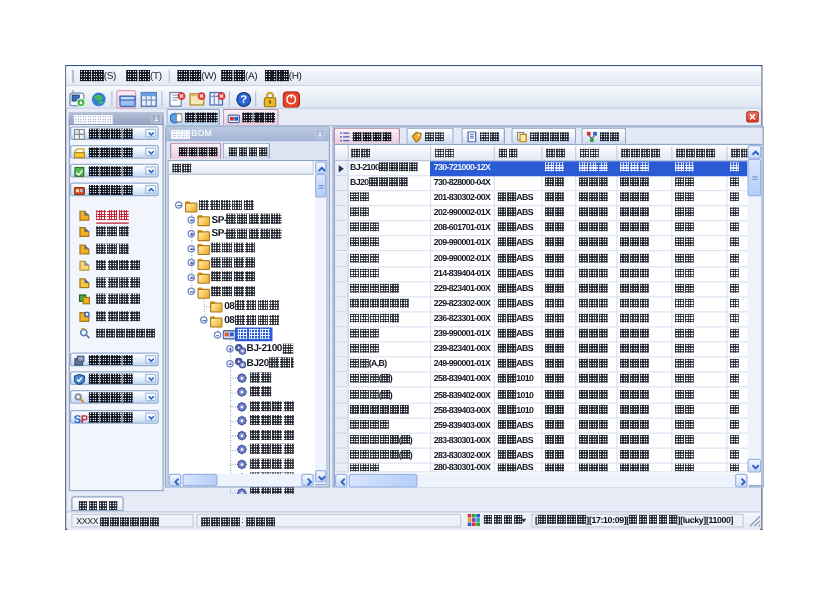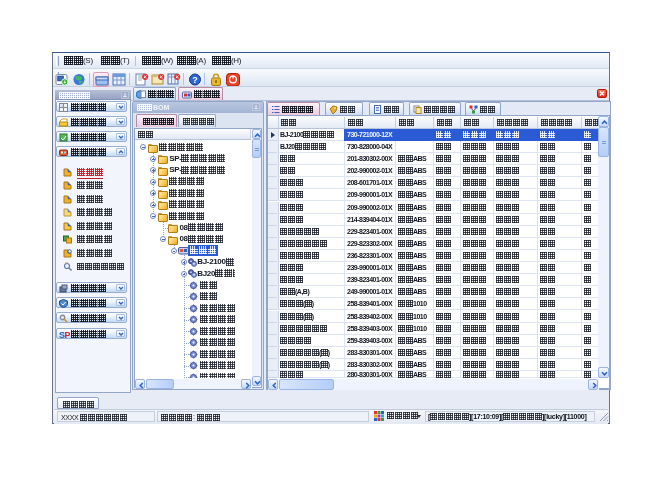--- a/index.html
+++ b/index.html
@@ -310,7 +310,7 @@
 <div class="ab" style="left:82px;top:76px;width:116px;height:11px;background:linear-gradient(#fdfdfe,#e2e8f4);border-bottom:1px solid #b8c4da;border-right:1px solid #c8d2e4">
       <span style="position:absolute;left:3px;top:2px"><b class="z" style="width:15px;height:7px;--cs:7px"></b></span>
     </div>
-<div class="ab" style="left:82px;top:87px;width:100px;height:238px;overflow:hidden">
+<div class="ab" style="left:82px;top:104px;width:100px;height:238px;overflow:hidden">
 <div class="vline" style="left:18.19999999999999px;top:13px;height:63.400000000000006px"></div>
 <div class="vline" style="left:28.400000000000006px;top:80.4px;height:19.0px"></div>
 <div class="vline" style="left:38.599999999999994px;top:103.4px;height:7.5px"></div>

